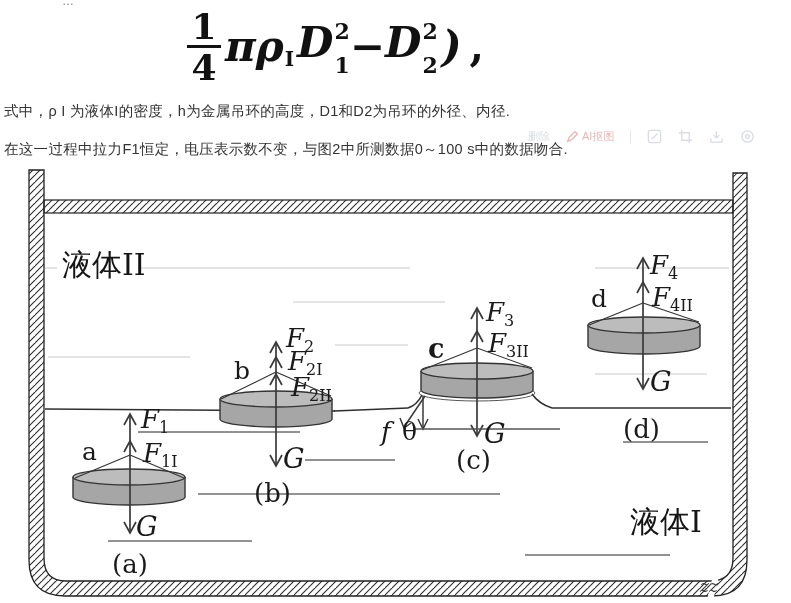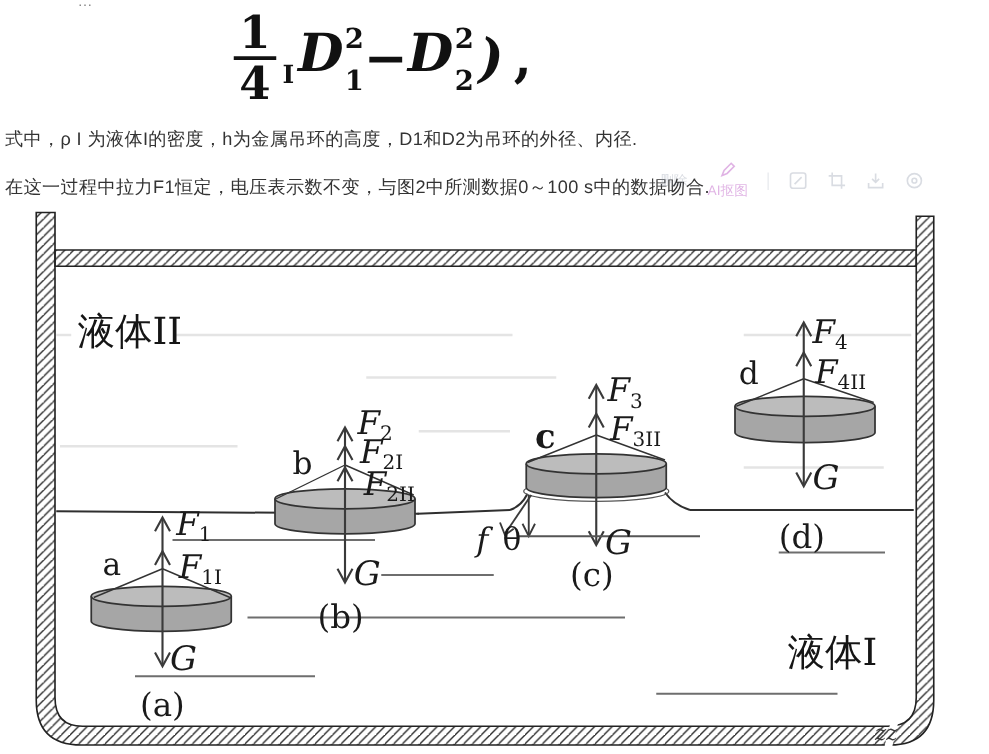--- a/index.html
+++ b/index.html
@@ -57,6 +57,7 @@
       <span class="bar"></span>
       <span class="den">4</span>
     </span>
+    <span>πρ</span>
     <span class="rho-sub">I</span>
     <span class="dsq">
       <span>D</span>

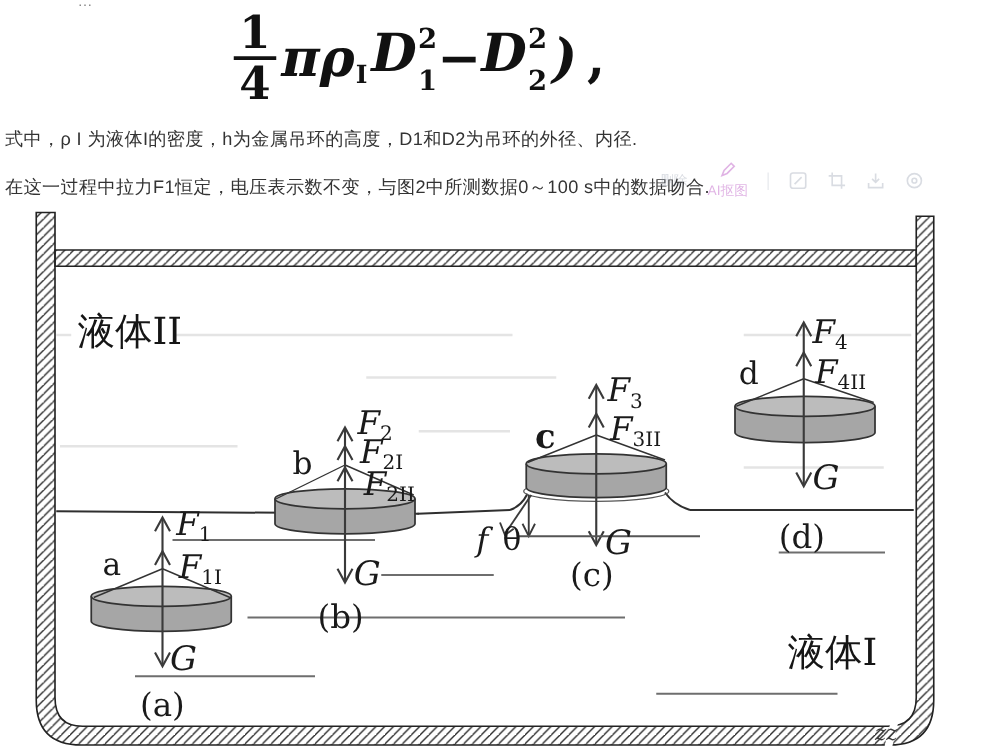--- a/index.html
+++ b/index.html
@@ -31,7 +31,7 @@
   .ai-toolbar{position:absolute;left:528px;top:129px;display:flex;align-items:center;gap:16px;
               font-size:11px;color:#8d96a8;opacity:0.33;}
   .tb-item{display:inline-flex;align-items:center;gap:3px;cursor:pointer;}
-  .tb-item.accent{color:#a21caf;flex-direction:column;}
+  .tb-item.accent{color:#b91c1c;}
   .tb-divider{width:1px;height:14px;background:#b7bdc9;}
   .tb-btn{display:inline-flex;align-items:center;cursor:pointer;}
   .tb-btn svg,.tb-item svg{display:block;}

